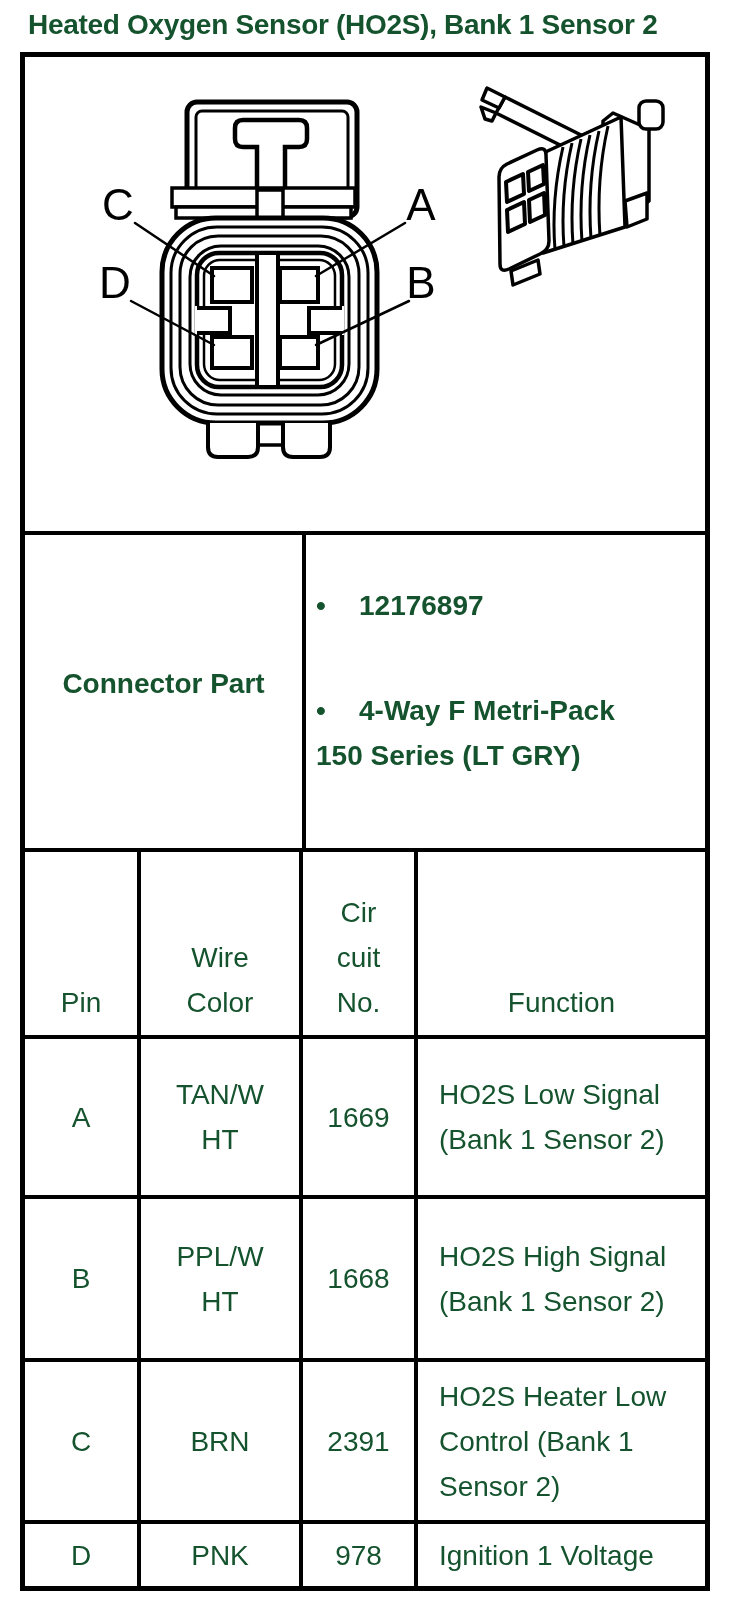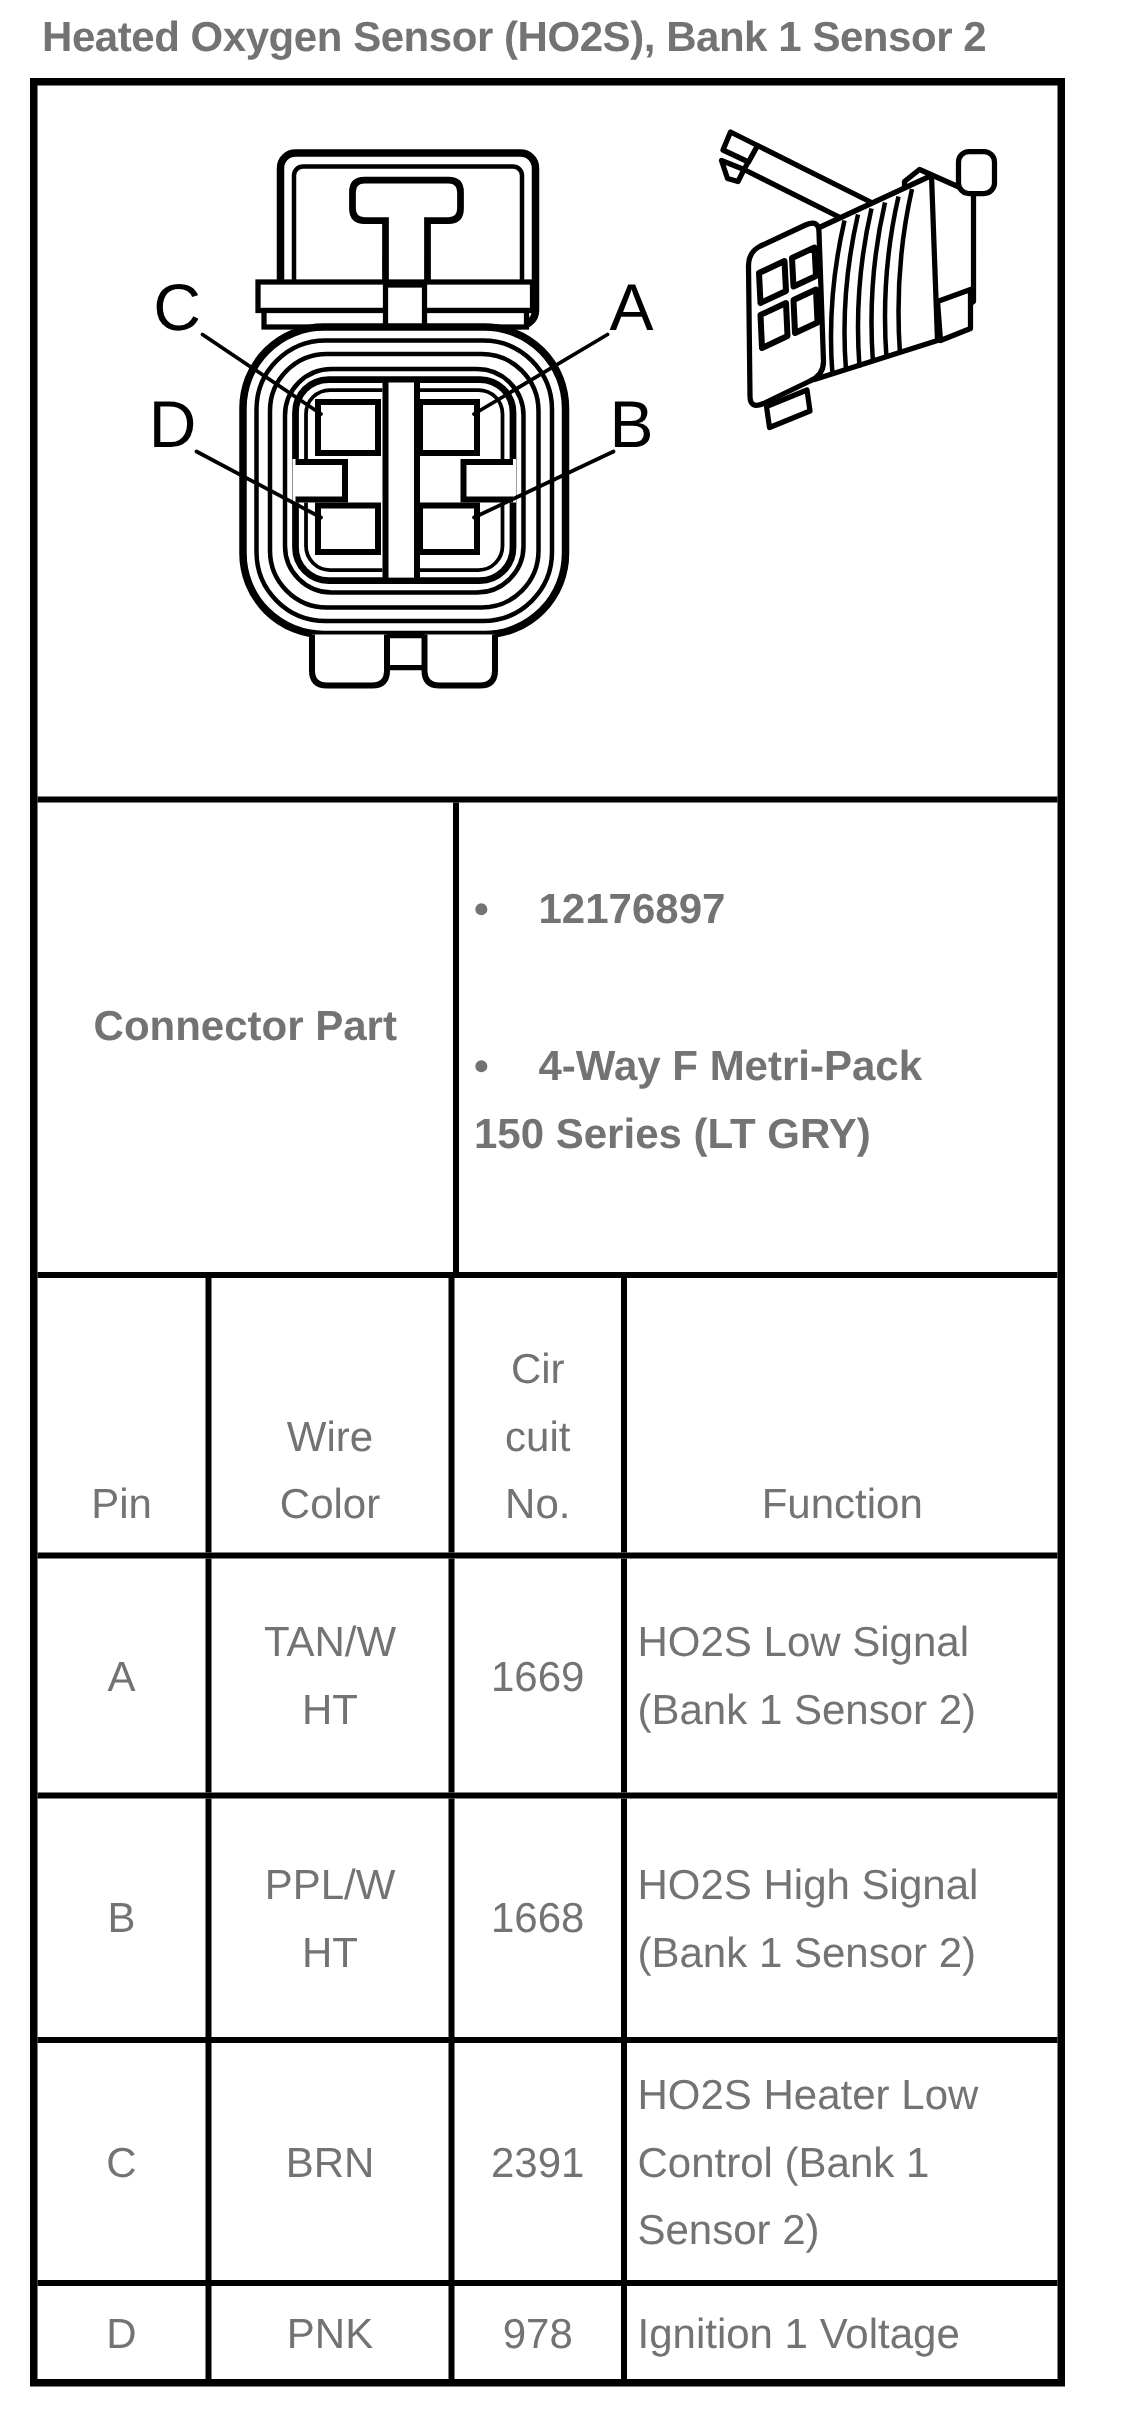--- a/index.html
+++ b/index.html
@@ -4,7 +4,7 @@
 <style>
   html,body{margin:0;padding:0;background:#fff;}
   #canvas{
-    position:relative;width:752px;height:1614px;background:#fff;color:#737373;
+    position:relative;width:752px;height:1614px;background:#fff;color:#14532d;
     font-family:"Liberation Sans",sans-serif;overflow:hidden;
   }
   .title{

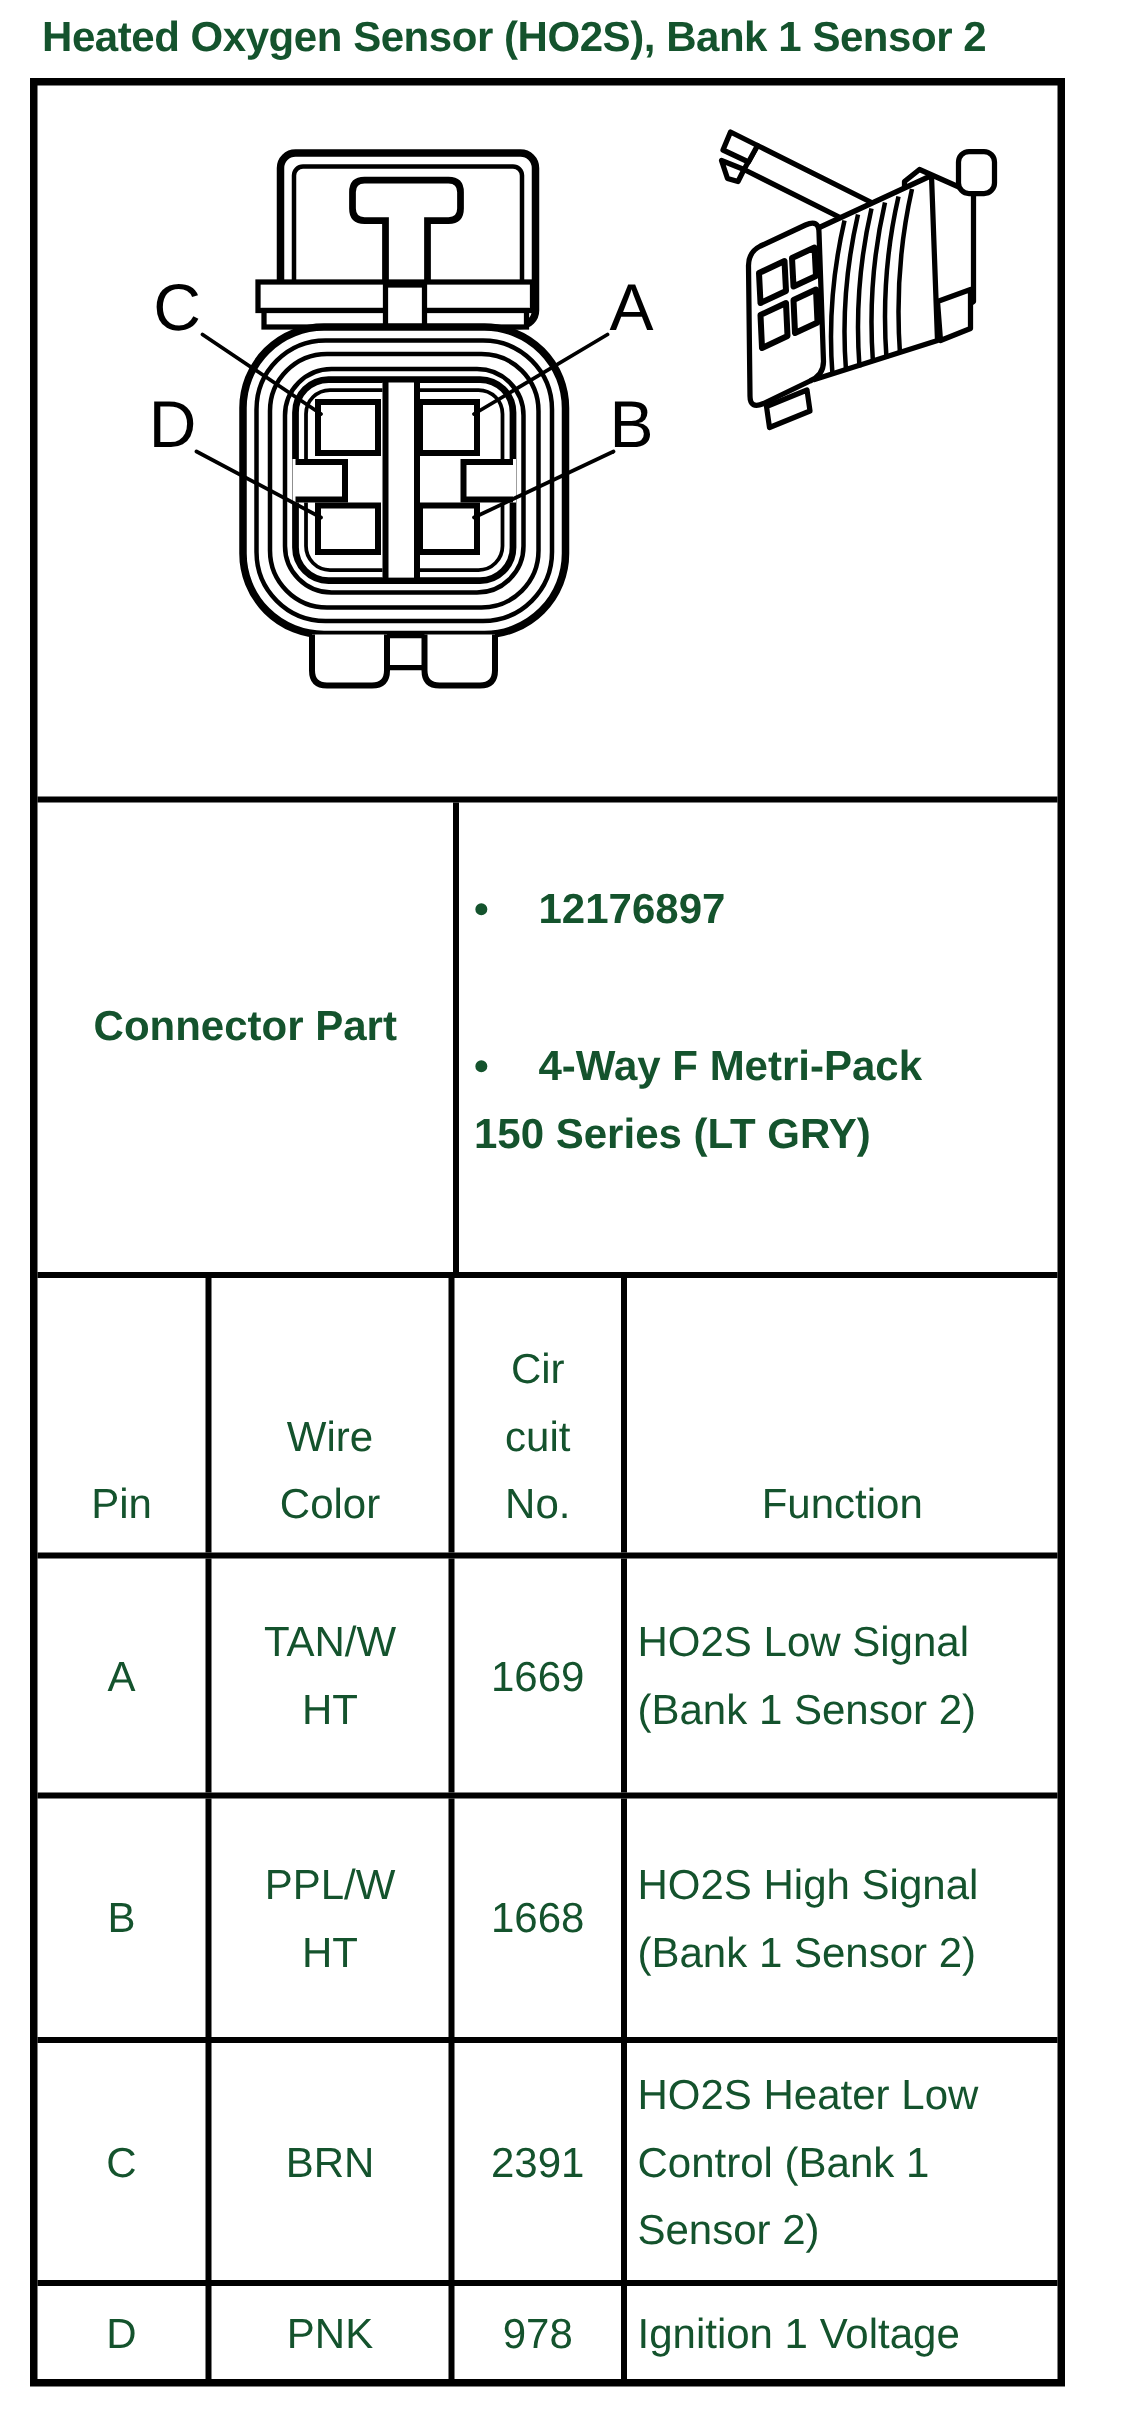--- a/index.html
+++ b/index.html
@@ -35,7 +35,7 @@
   .c3{flex:0 0 115px;}
   .c4{flex:1 1 auto;}
   .hdr{font-weight:normal;justify-content:flex-end;padding-bottom:10px;}
-  .fn-data{align-items:flex-start;text-align:left;padding-left:7px;padding-right:8px;border-radius:30px;}
+  .fn-data{align-items:flex-start;text-align:left;padding-left:21px;padding-right:8px;border-radius:30px;}
   .pi-label{
     flex:0 0 281px;font-weight:bold;justify-content:center;padding-bottom:16px;gap:42px;
   }

